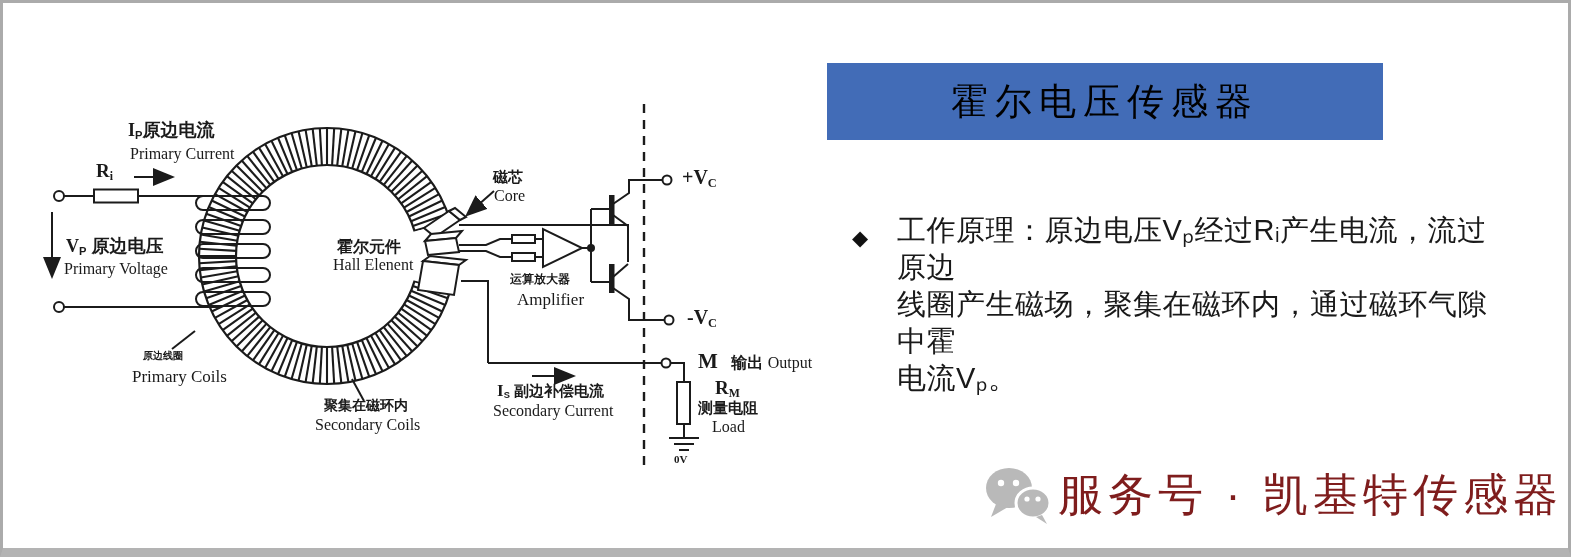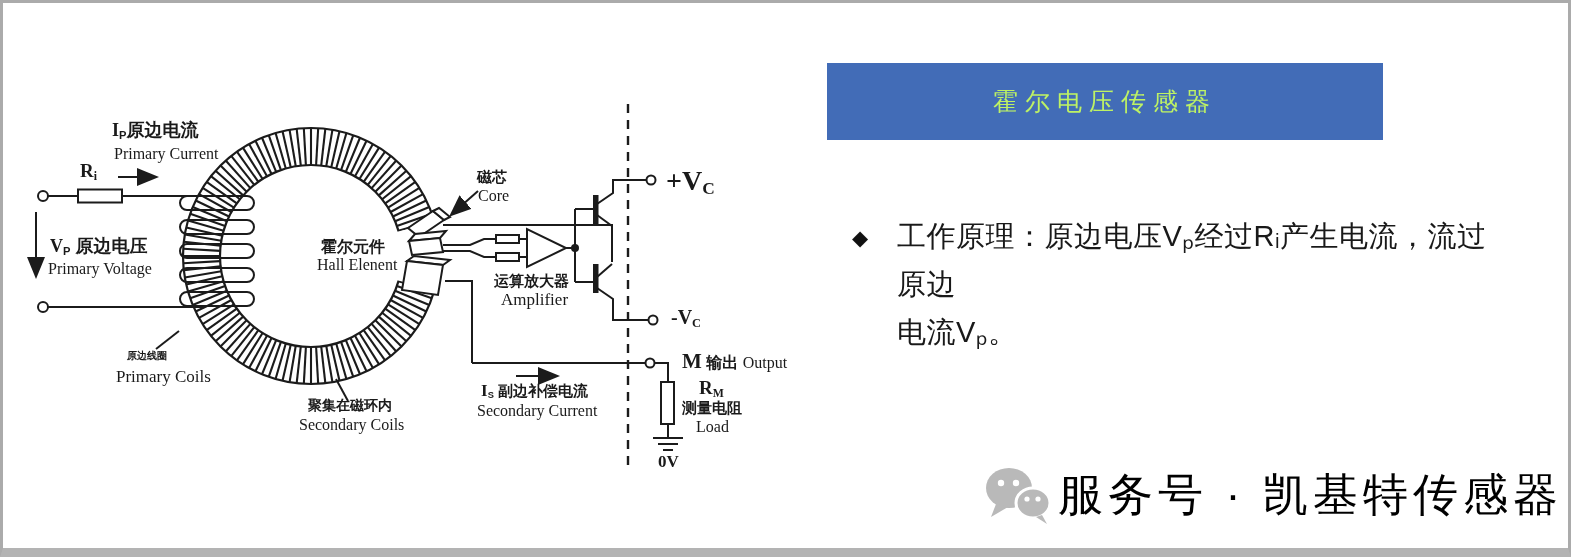--- a/index.html
+++ b/index.html
@@ -28,7 +28,7 @@
     z-index:3;
   }
   .banner .t{
-    color:#bef264;font-size:25px;letter-spacing:7px;font-weight:normal;
+    color:#000000;font-size:37px;letter-spacing:7px;font-weight:normal;
   }
   .bullets{position:absolute;left:852px;top:212px;width:655px;z-index:2;}
   .bullet{display:flex;}

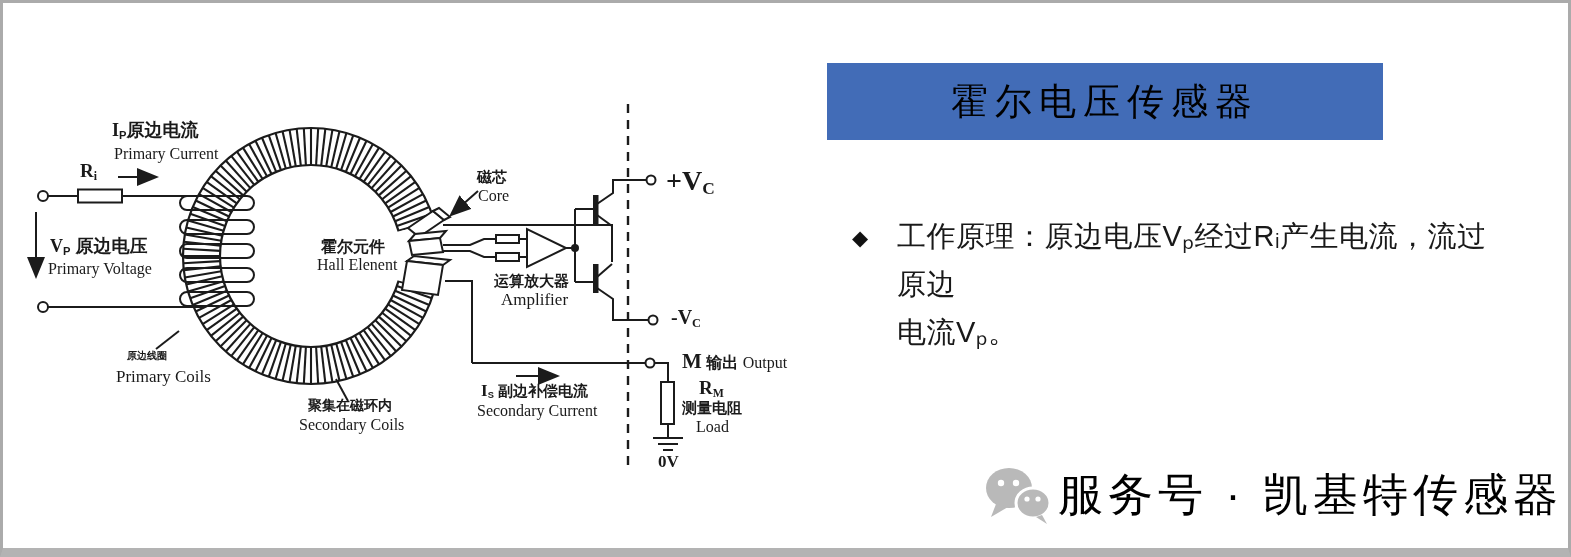--- a/index.html
+++ b/index.html
@@ -14,7 +14,7 @@
     pointer-events:none;z-index:50;
   }
   
-  .diagram{position:absolute;left:0;top:0;width:810px;height:477px;}
+  .diagram{position:absolute;left:16px;top:0;width:810px;height:477px;}
   .diagram svg{position:absolute;left:0;top:0;}
   .lbl{position:absolute;color:#1a1a1a;white-space:nowrap;line-height:1.1;}
   .b{font-weight:bold;}

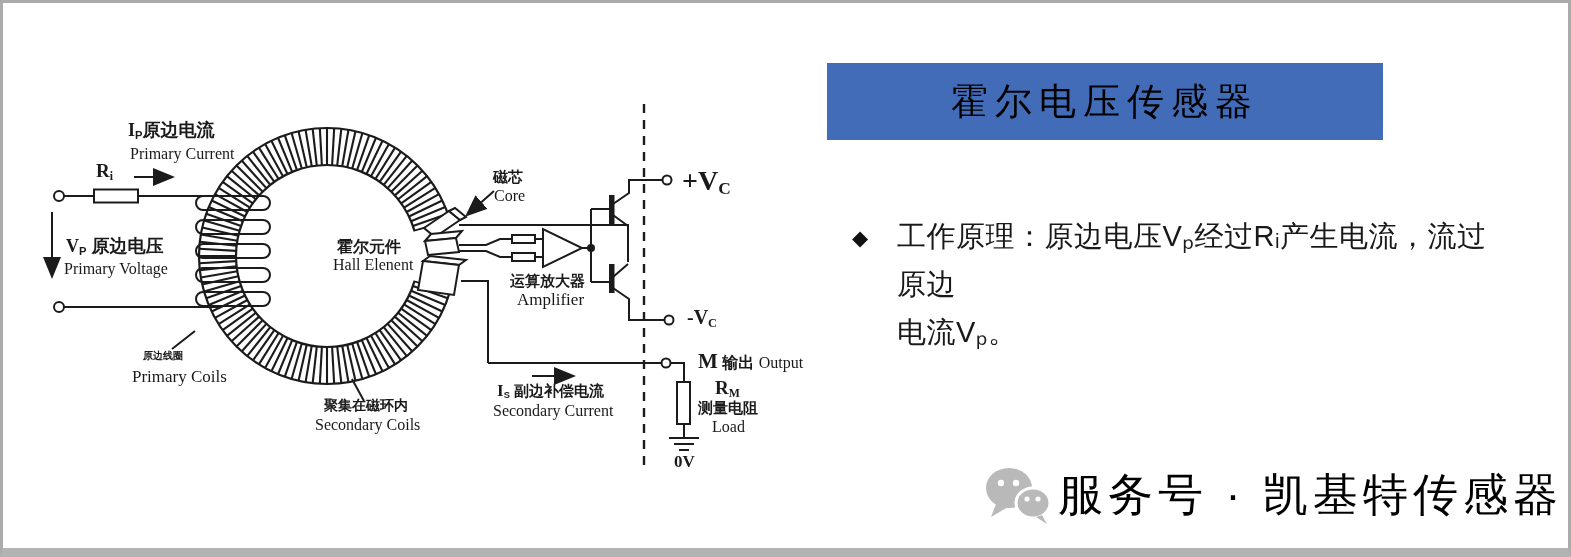--- a/index.html
+++ b/index.html
@@ -260,7 +260,7 @@
   <div class="lbl sf" style="left:317px;top:256px;font-size:16px"><span>Hall Elenent</span></div>
   <div class="lbl b" style="left:494px;top:273px;font-size:15px"><span>运算放大器</span></div>
   <div class="lbl sf" style="left:501px;top:291px;font-size:17px"><span>Amplifier</span></div>
-  <div class="lbl sf b" style="left:666px;top:166px;font-size:28px"><span>+V</span><sub>C</sub></div>
+  <div class="lbl sf b" style="left:666px;top:166px;font-size:20px"><span>+V</span><sub>C</sub></div>
   <div class="lbl sf b" style="left:671px;top:306px;font-size:20px"><span>-V</span><sub>C</sub></div>
   <div class="lbl mrow" style="left:682px;top:350px">
     <span class="sf b" style="font-size:21px">M</span>

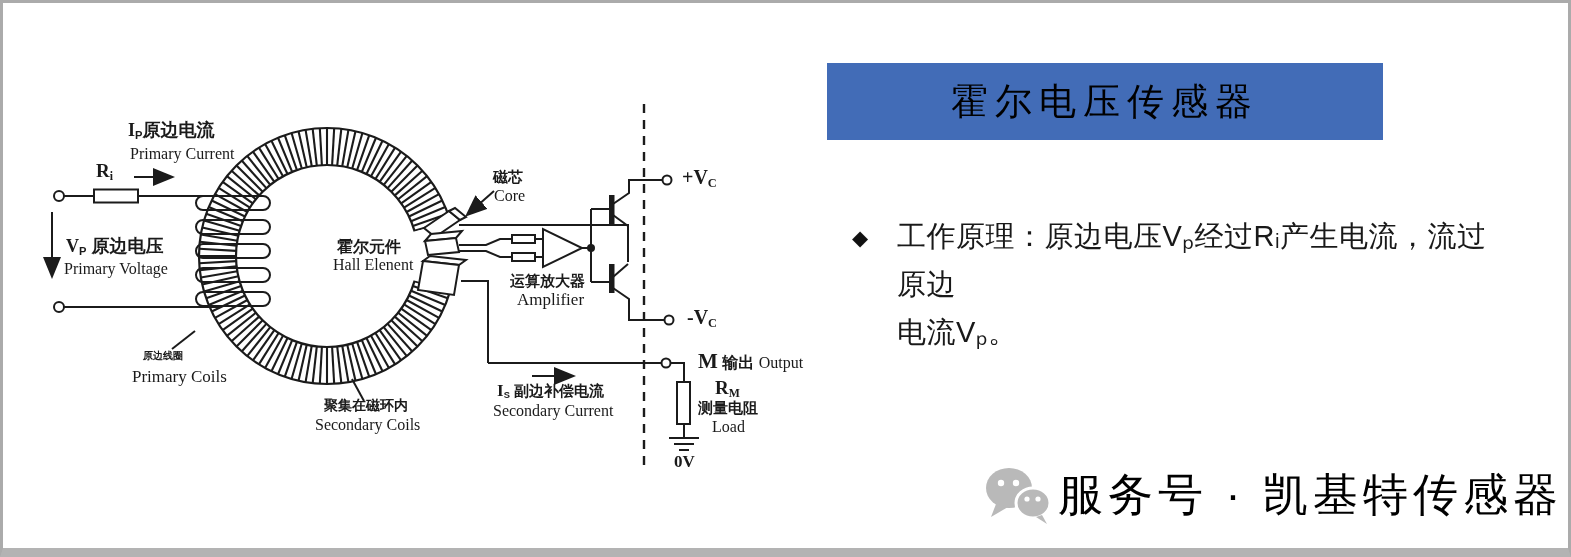--- a/index.html
+++ b/index.html
@@ -37,7 +37,7 @@
     padding-top:6px;line-height:40px;
   }
   .bullet .line{
-    font-size:29px;line-height:48px;color:#191919;letter-spacing:0.5px;
+    font-size:29px;line-height:37px;color:#191919;letter-spacing:0.5px;
   }
   .watermark{
     position:absolute;left:984px;top:464px;display:flex;align-items:center;

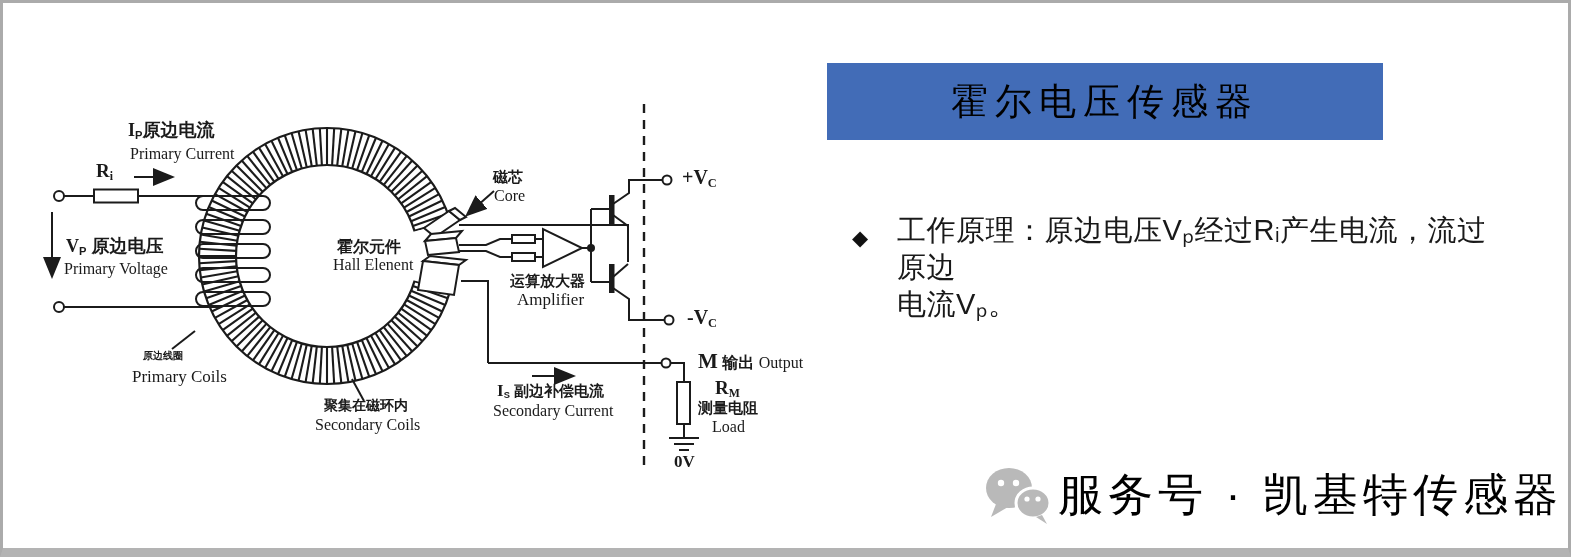--- a/index.html
+++ b/index.html
@@ -258,7 +258,7 @@
   <div class="lbl sf" style="left:478px;top:187px;font-size:16px"><span>Core</span></div>
   <div class="lbl b" style="left:321px;top:238px;font-size:16px"><span>霍尔元件</span></div>
   <div class="lbl sf" style="left:317px;top:256px;font-size:16px"><span>Hall Elenent</span></div>
-  <div class="lbl b" style="left:494px;top:273px;font-size:15px"><span>运算放大器</span></div>
+  <div class="lbl b" style="left:494px;top:273px;font-size:12px"><span>运算放大器</span></div>
   <div class="lbl sf" style="left:501px;top:291px;font-size:17px"><span>Amplifier</span></div>
   <div class="lbl sf b" style="left:666px;top:166px;font-size:20px"><span>+V</span><sub>C</sub></div>
   <div class="lbl sf b" style="left:671px;top:306px;font-size:20px"><span>-V</span><sub>C</sub></div>

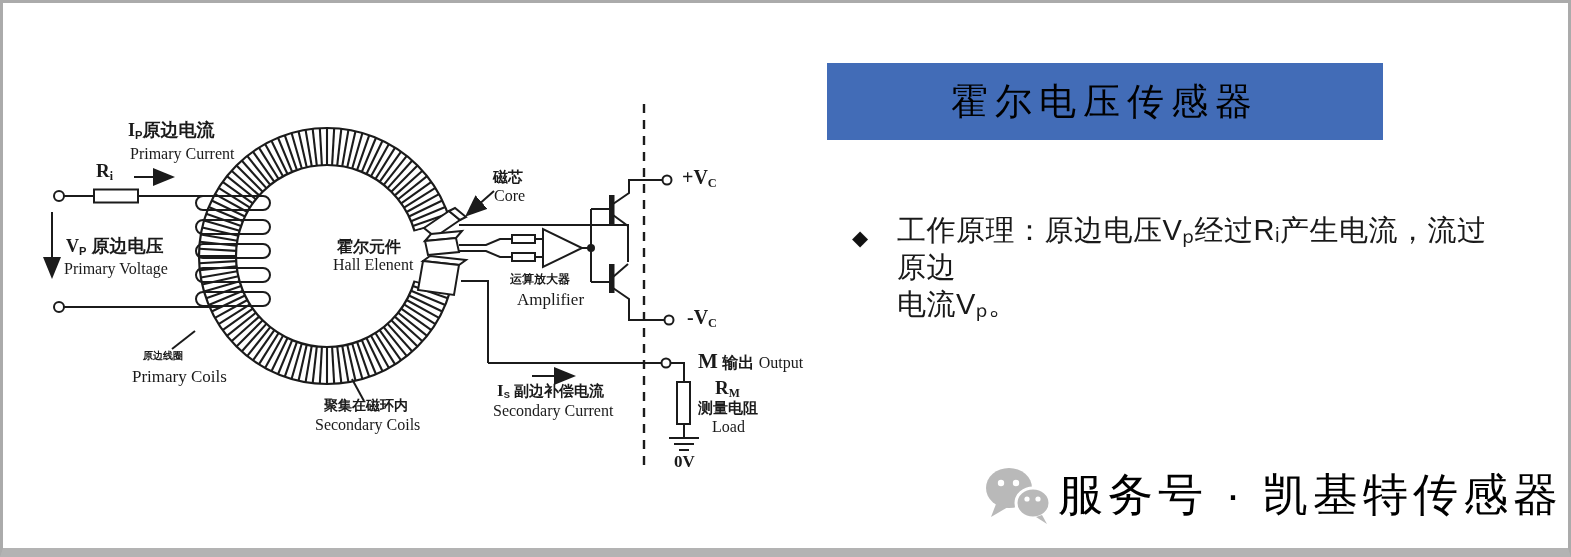--- a/index.html
+++ b/index.html
@@ -289,6 +289,7 @@
     <div class="lines">
 
     <div class="line">工作原理：原边电压Vₚ经过Rᵢ产生电流，流过原边</div>
+        <div class="line">线圈产生磁场，聚集在磁环内，通过磁环气隙中霍</div>
         <div class="line">电流Vₚ。</div>
       </div>
   </div>

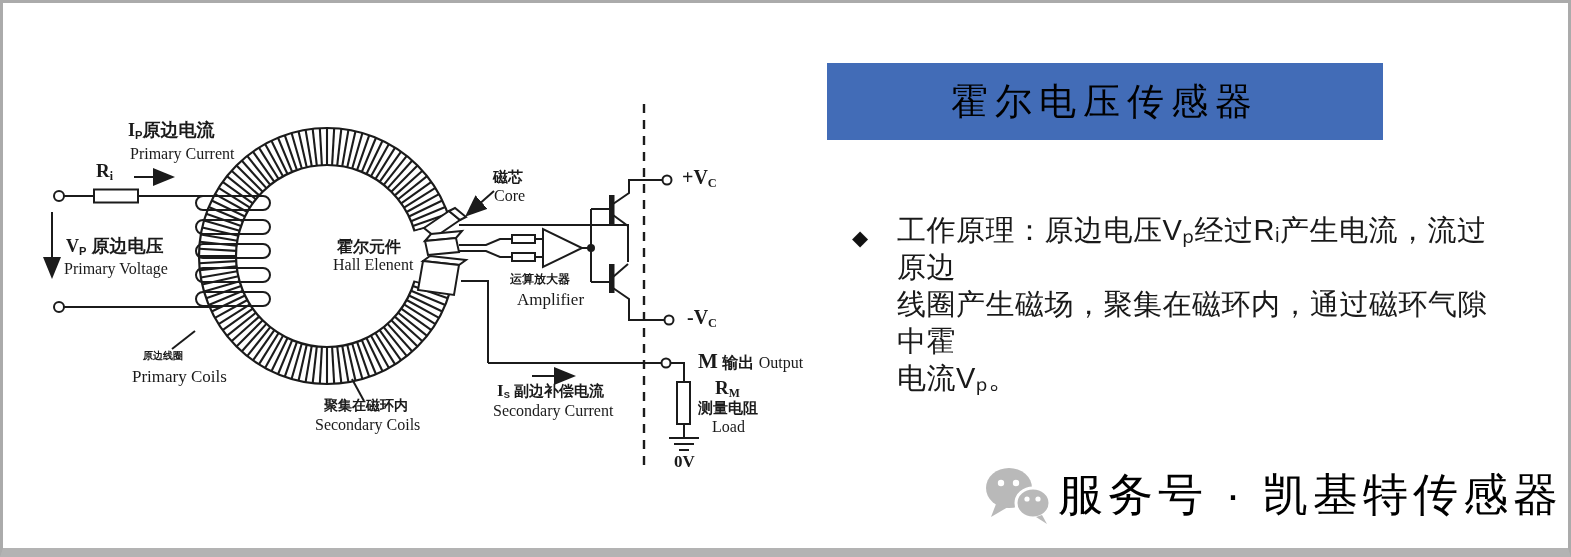--- a/index.html
+++ b/index.html
@@ -264,7 +264,7 @@
   <div class="lbl sf b" style="left:671px;top:306px;font-size:20px"><span>-V</span><sub>C</sub></div>
   <div class="lbl mrow" style="left:682px;top:350px">
     <span class="sf b" style="font-size:21px">M</span>
-    <span class="b" style="font-size:16px;">输出</span>
+    <span class="b" style="font-size:16px;margin-left:9px">输出</span>
     <span class="sf" style="font-size:16px;margin-left:0">Output</span>
   </div>
   <div class="lbl sf b" style="left:699px;top:378px;font-size:19px"><span>R</span><sub>M</sub></div>

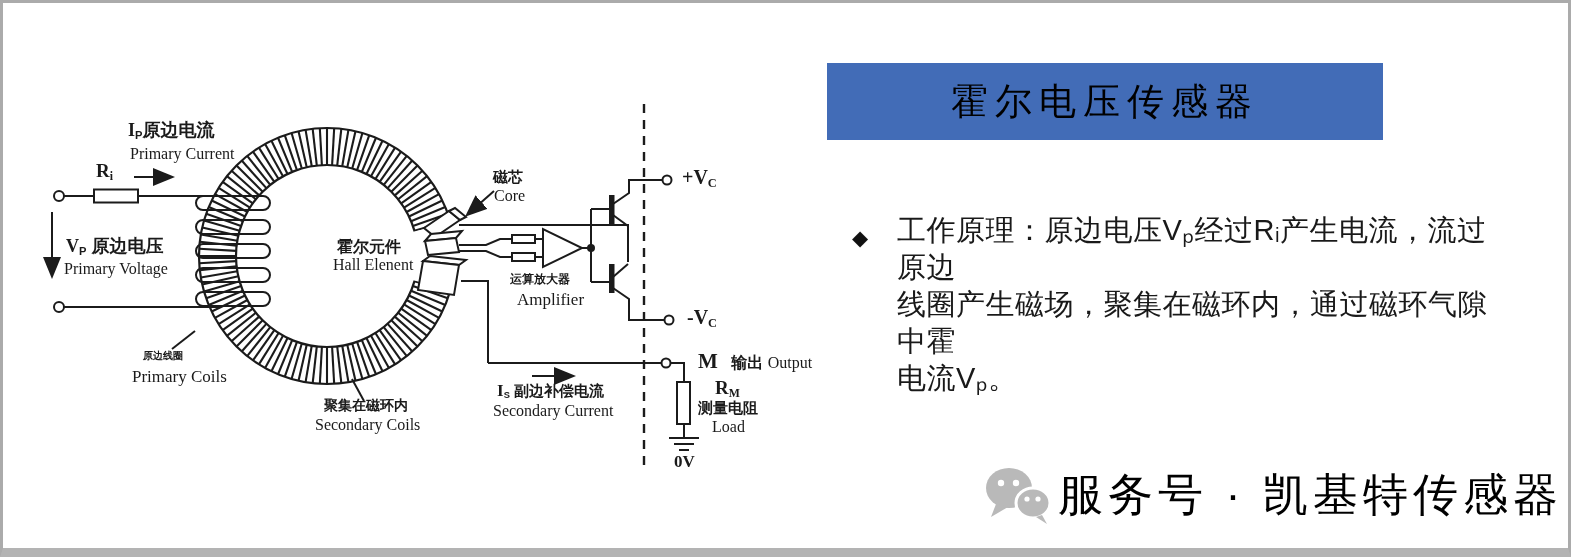--- a/index.html
+++ b/index.html
@@ -270,7 +270,7 @@
   <div class="lbl sf b" style="left:699px;top:378px;font-size:19px"><span>R</span><sub>M</sub></div>
   <div class="lbl b" style="left:682px;top:400px;font-size:15px"><span>测量电阻</span></div>
   <div class="lbl sf" style="left:696px;top:418px;font-size:16px"><span>Load</span></div>
-  <div class="lbl sf b" style="left:658px;top:453px;font-size:17px"><span>0V</span></div>
+  <div class="lbl sf b" style="left:658px;top:453px;font-size:11px"><span>0V</span></div>
   <div class="lbl b" style="left:481px;top:382px;font-size:15px"><span class="sf" style="font-size:17px">I</span><sub>S</sub><span> 副边补偿电流</span></div>
   <div class="lbl sf" style="left:477px;top:402px;font-size:16px"><span>Secondary Current</span></div>
   <div class="lbl b" style="left:127px;top:350px;font-size:10px"><span>原边线圈</span></div>

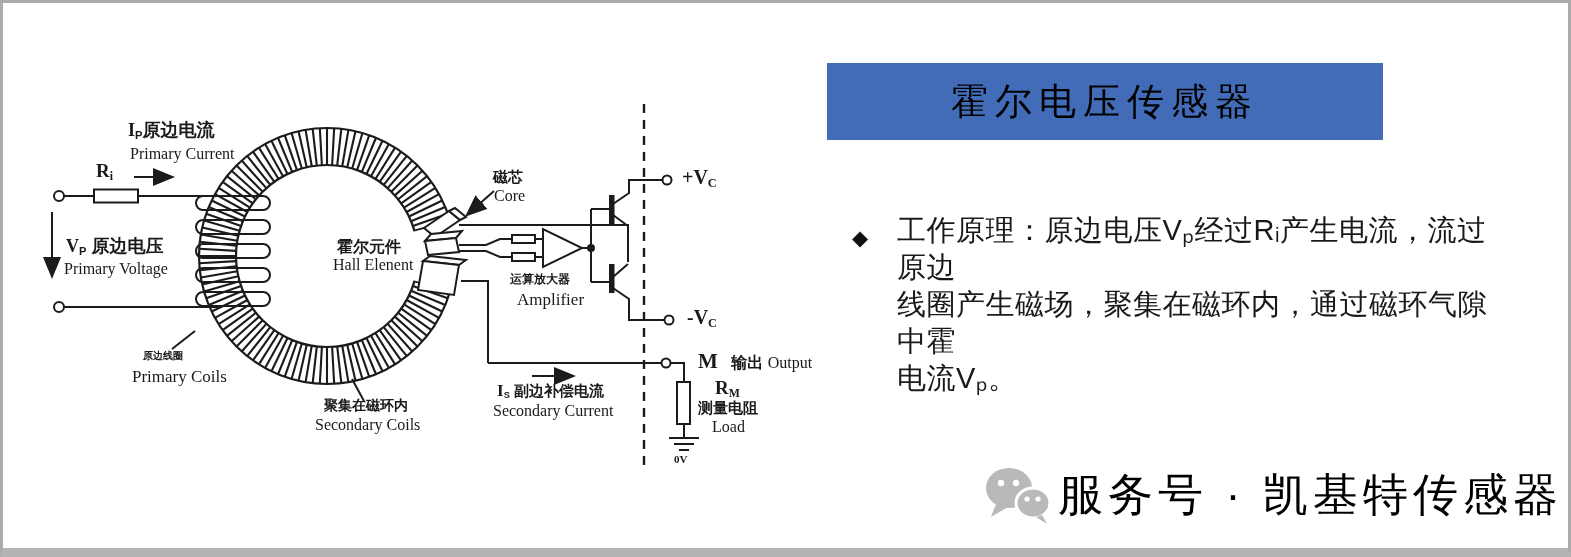--- a/index.html
+++ b/index.html
@@ -44,7 +44,7 @@
     z-index:1;
   }
   .watermark .wtxt{
-    font-size:45px;color:#000000;letter-spacing:5px;margin-left:6px;
+    font-size:45px;color:#7f1d1d;letter-spacing:5px;margin-left:6px;
     white-space:nowrap;
   }
 </style>

